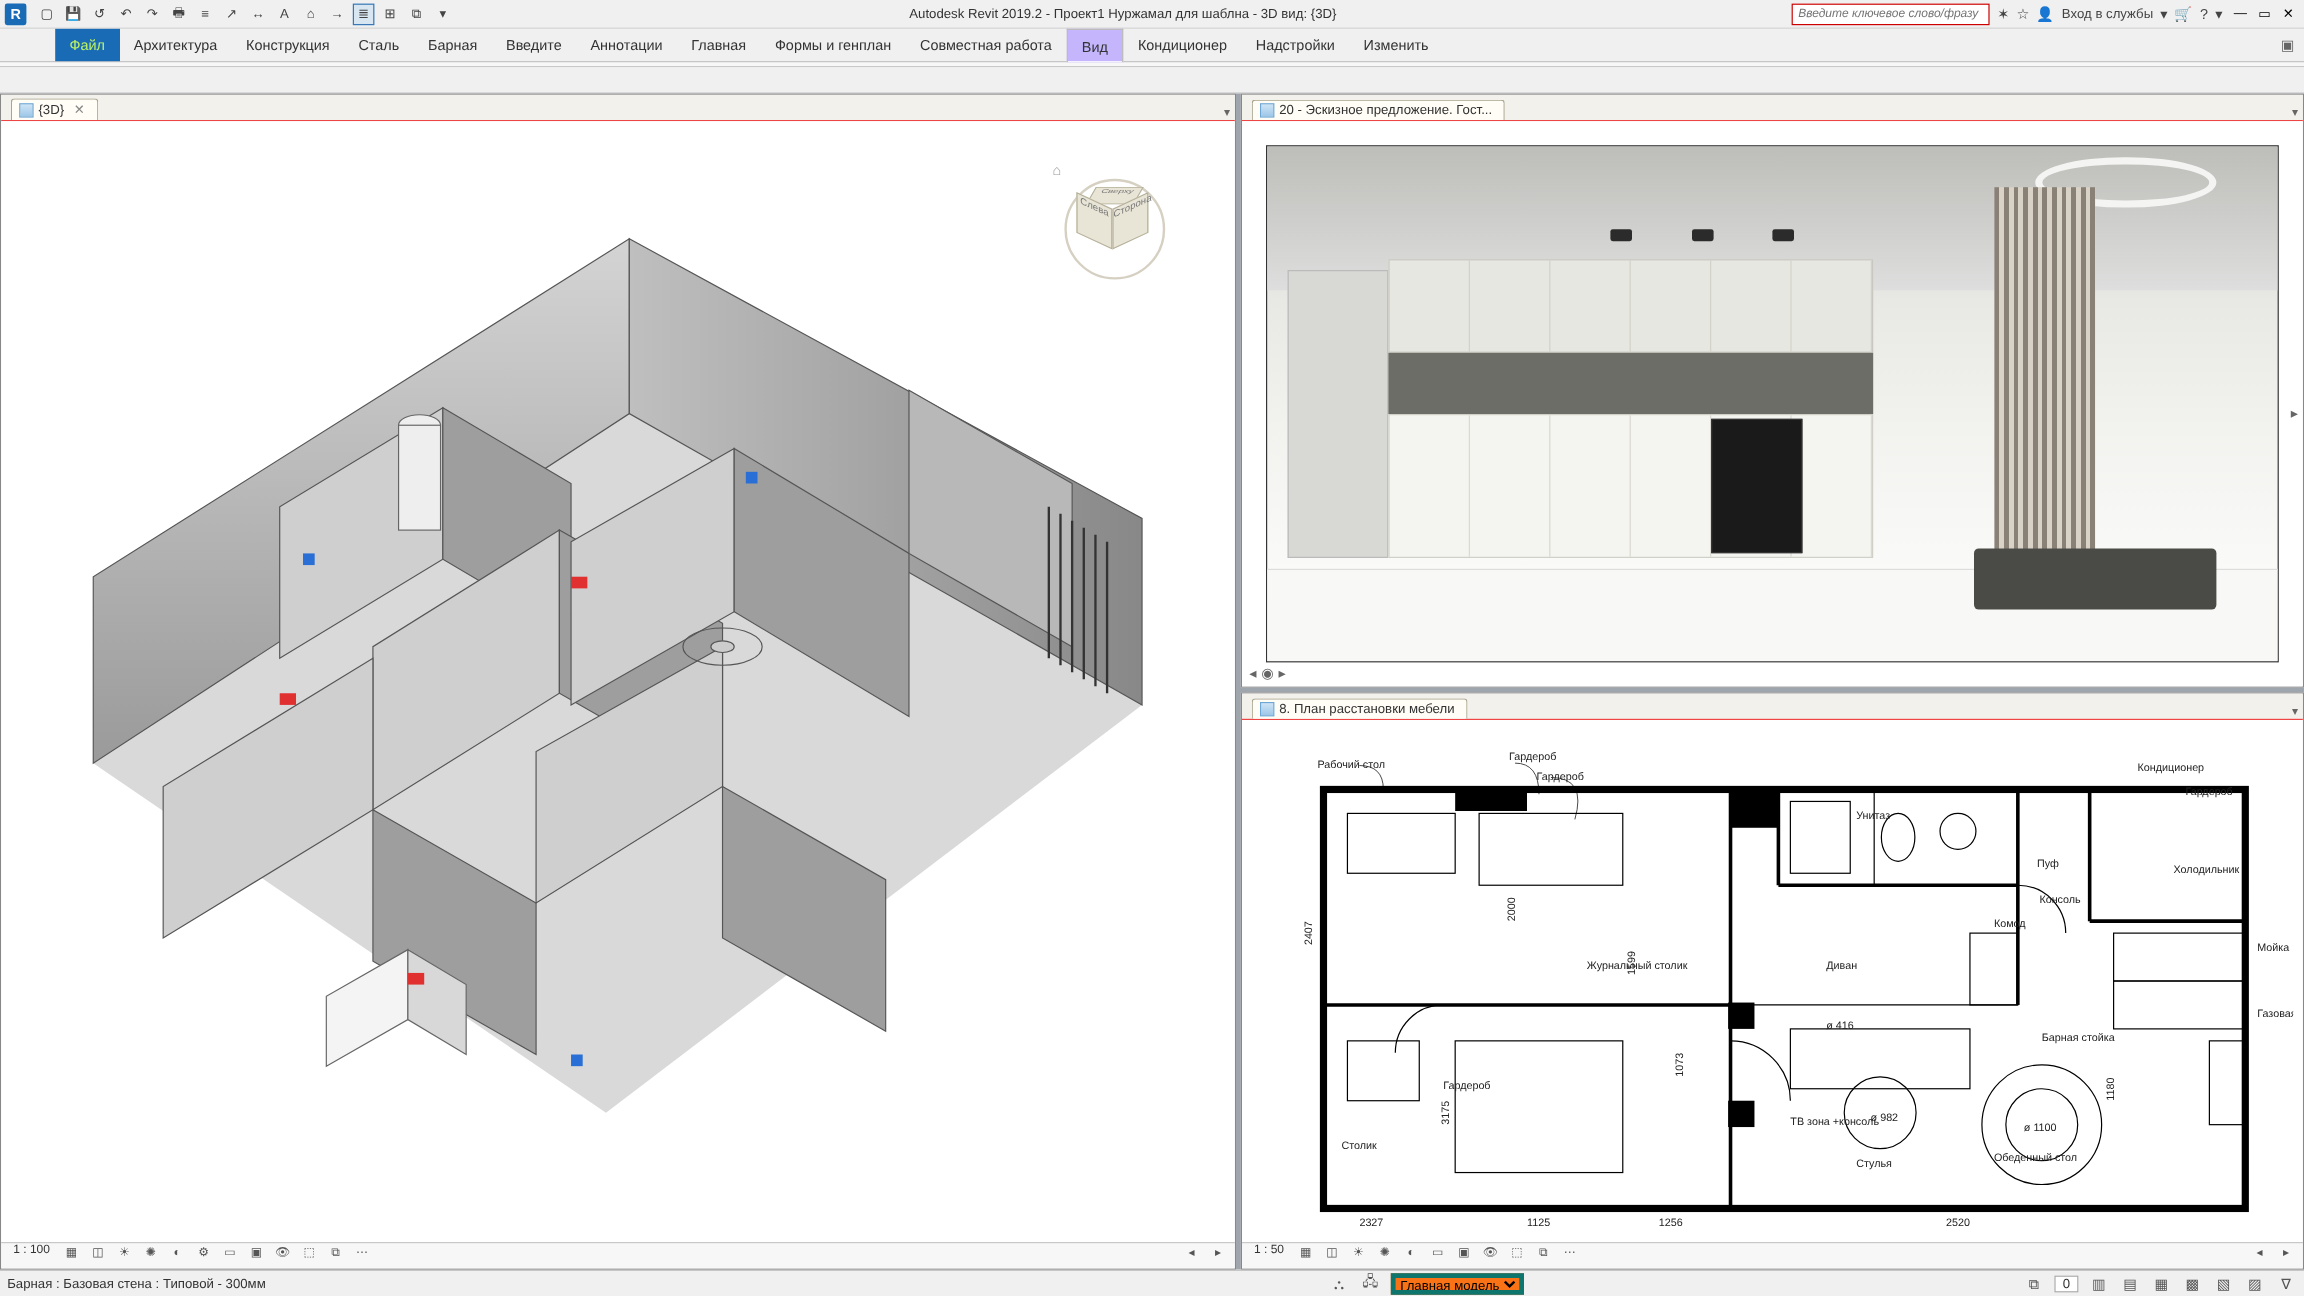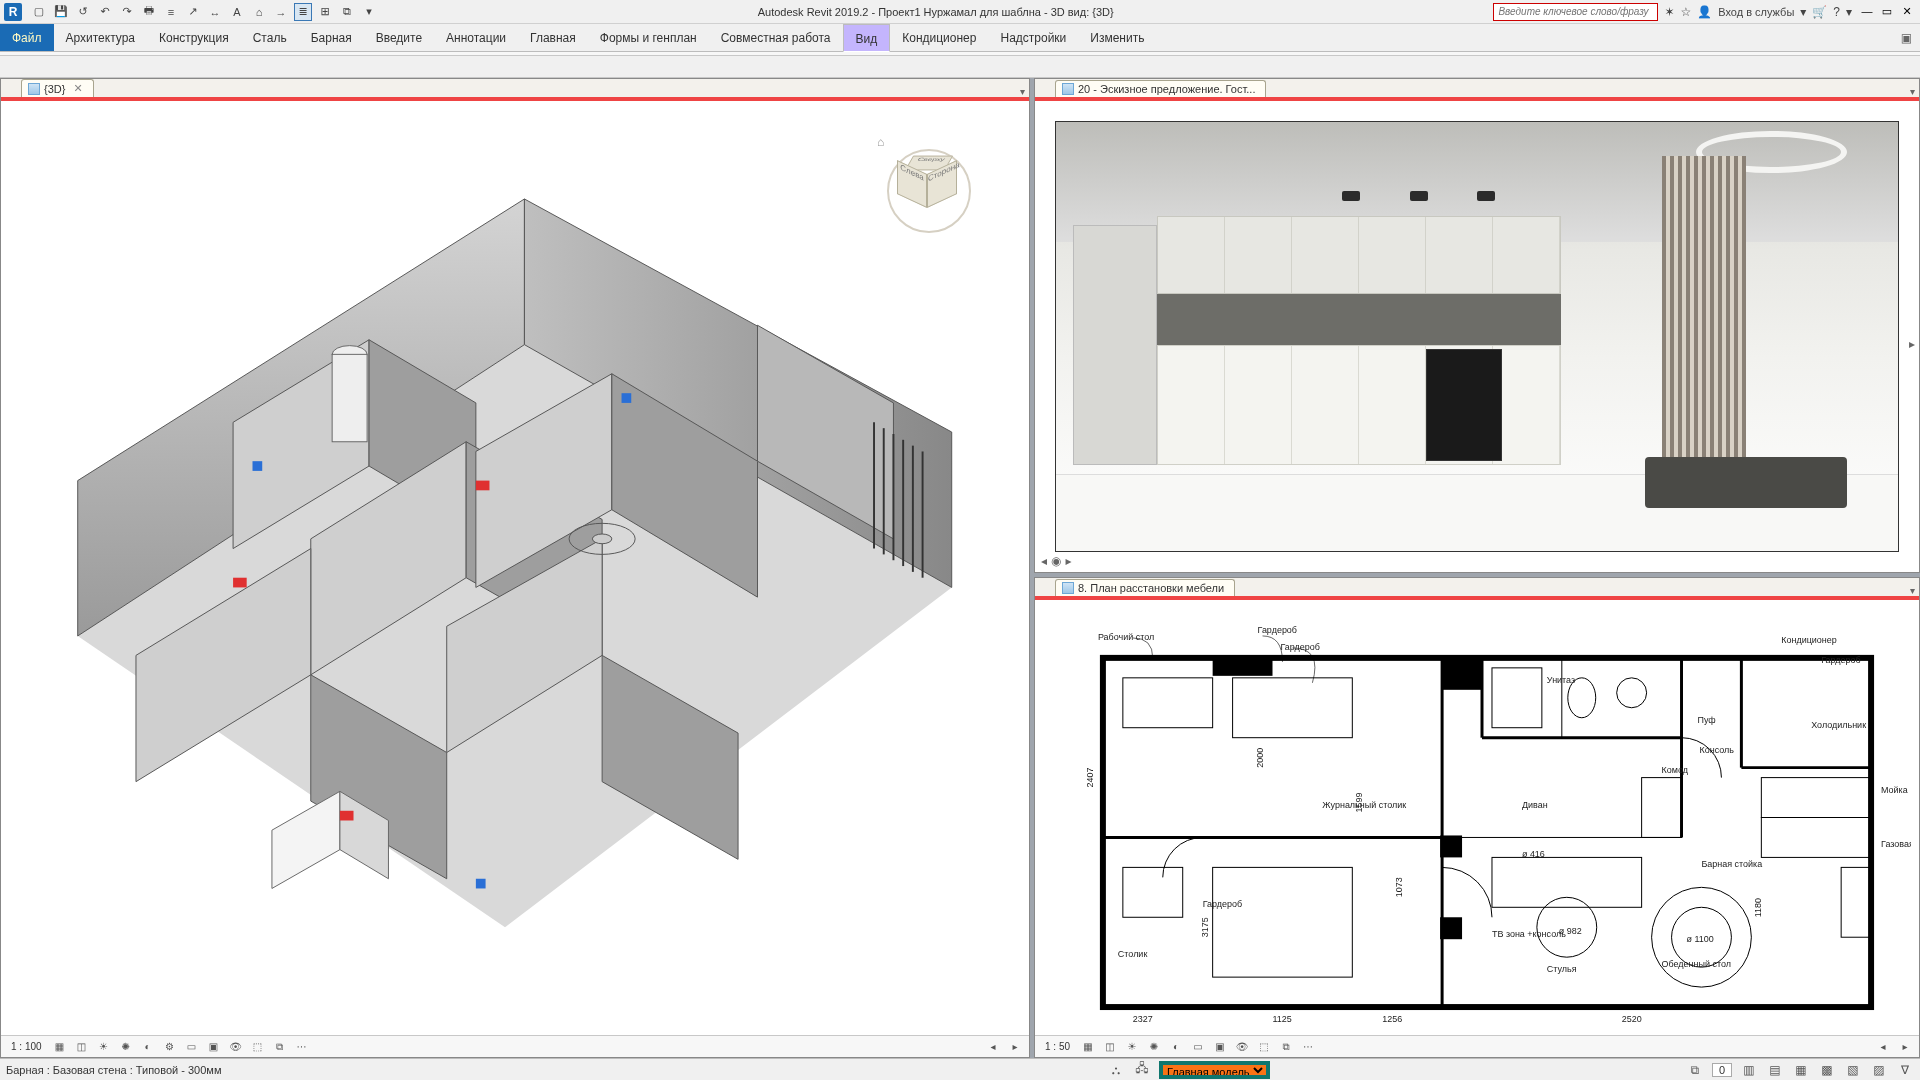--- a/index.html
+++ b/index.html
@@ -20,7 +20,7 @@
 
 .ribbon-tabs { height: 28px; background: #f0f0f0; display: flex; align-items: stretch; font-size: 12px; border-bottom: 1px solid #bcbcbc; }
 .ribbon-tabs .tab { padding: 0 12px; line-height: 28px; color: #333; cursor: pointer; }
-.ribbon-tabs .tab.file { background: #1a6bb5; color: #fef9c3; font-weight: 500; }
+.ribbon-tabs .tab.file { background: #1a6bb5; color: #bef264; font-weight: 500; margin-left: 46px; }
 .ribbon-tabs .tab.active { background: #c4b5fd; border: 1px solid #bcbcbc; border-bottom: 1px solid #fff; margin-bottom: -1px; }
 .ribbon-tabs .spacer { flex: 1; }
 .ribbon-tabs .tab-close { padding: 0 8px; line-height: 28px; color: #666; cursor: pointer; }

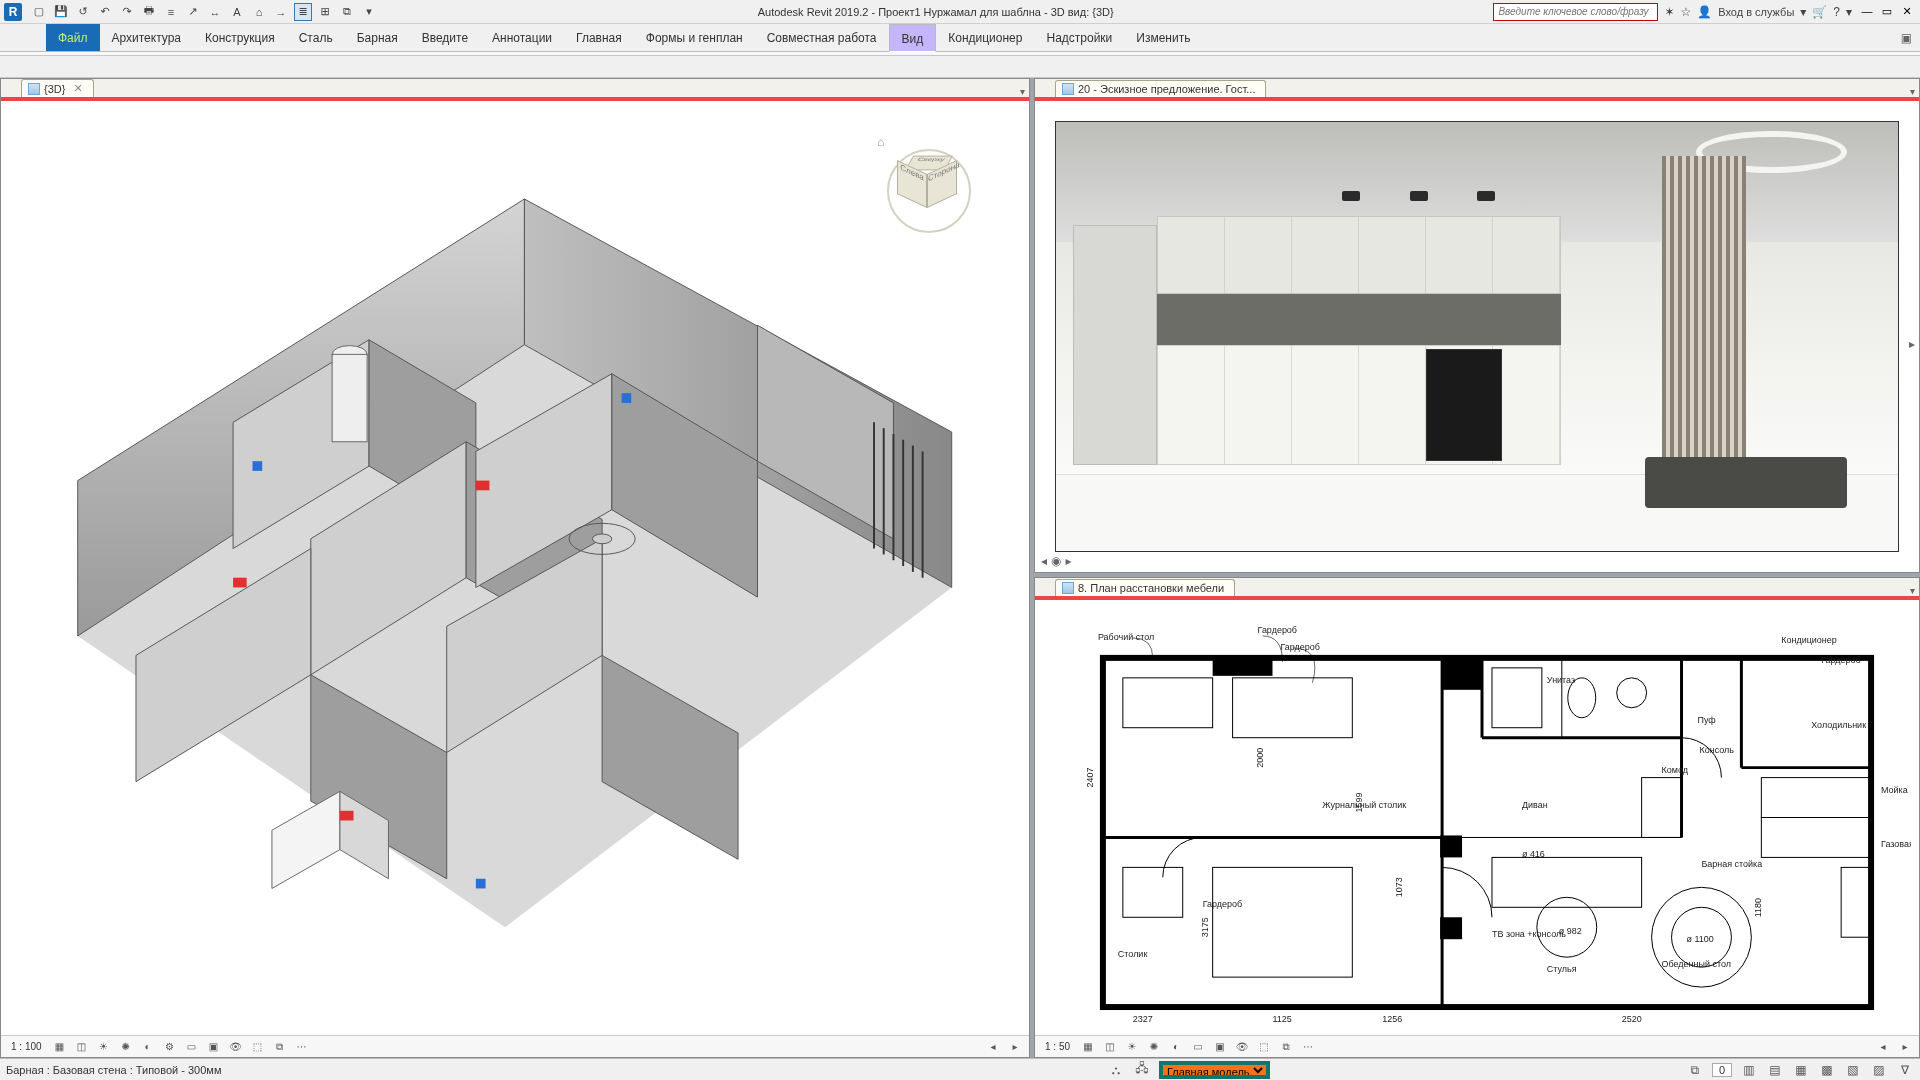--- a/index.html
+++ b/index.html
@@ -42,7 +42,7 @@
 .pane-bot-right { flex: 1; margin: 0 0 0 4px; }
 
 
-.view-tab-row { height: 22px; background: #f3f1ec; display: flex; align-items: flex-end; border-bottom: 4px solid #ef4444; padding-left: 20px; gap: 30px; }
+.view-tab-row { height: 22px; background: #f3f1ec; display: flex; align-items: flex-end; border-bottom: 1px solid #ef4444; padding-left: 8px; gap: 30px; }
 .view-tab { background: #fffdf5; border: 1px solid #a8a48e; border-bottom: none; padding: 2px 10px 2px 6px; font-size: 11px; color: #333; border-radius: 3px 3px 0 0; display: flex; align-items: center; gap: 4px; }
 .view-tab .vclose { color: #888; margin-left: 4px; cursor: pointer; }
 .view-tab .vicon { width: 12px; height: 12px; border: 1px solid #6da7d6; background: linear-gradient(#cfe4f5,#9ec7e8); }

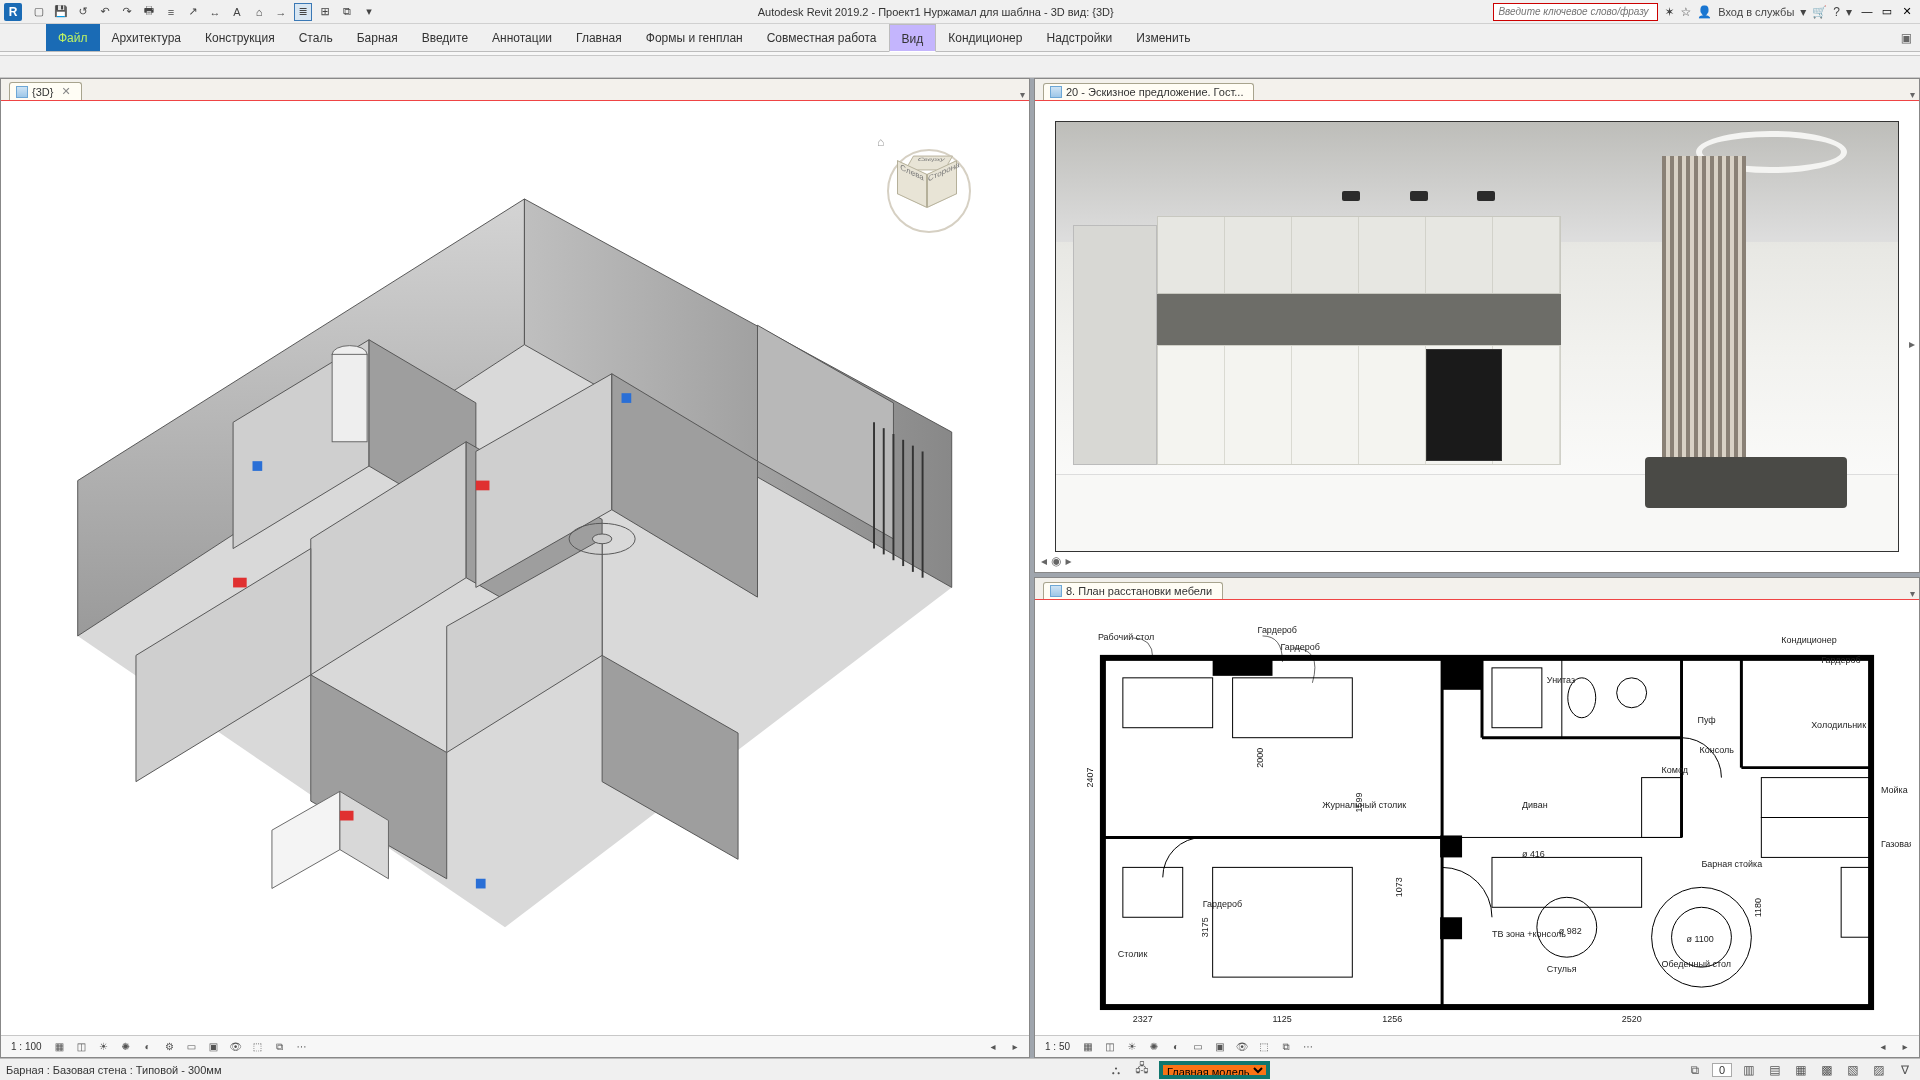--- a/index.html
+++ b/index.html
@@ -53,7 +53,7 @@
 .canvas.threeD { background: #fff; }
 
 
-.vcb { height: 22px; background: #f7f7f7; border-top: 1px solid #c8c8c8; display: flex; align-items: center; font-size: 10px; padding: 0 6px; gap: 6px; color: #333; }
+.vcb { height: 22px; background: #f7f7f7; border-top: 1px solid #c8c8c8; display: flex; align-items: flex-start; font-size: 10px; padding: 0 6px; gap: 6px; color: #333; }
 .vcb .vicon2 { width: 16px; height: 16px; display: flex; align-items: center; justify-content: center; color: #555; cursor: pointer; }
 .vcb .scale { padding: 0 4px; }
 

